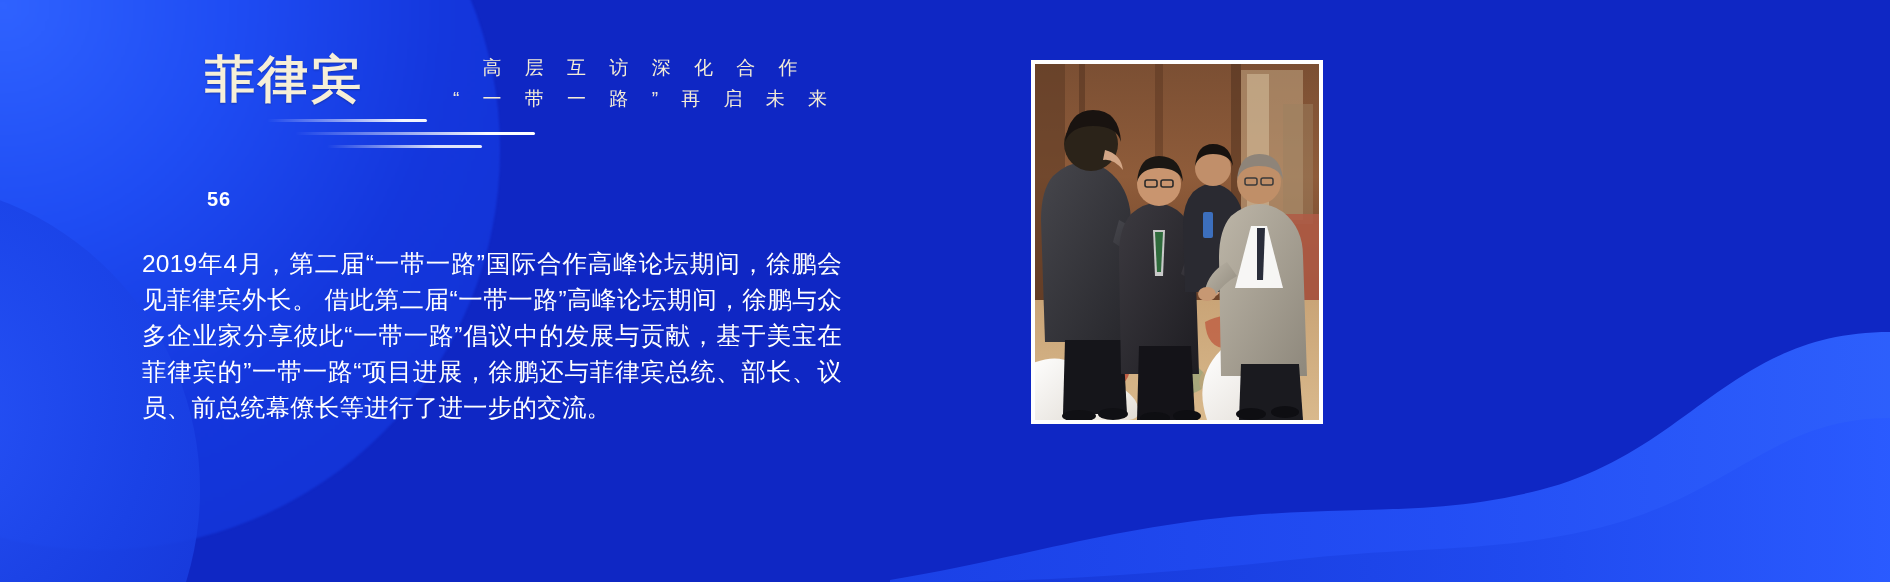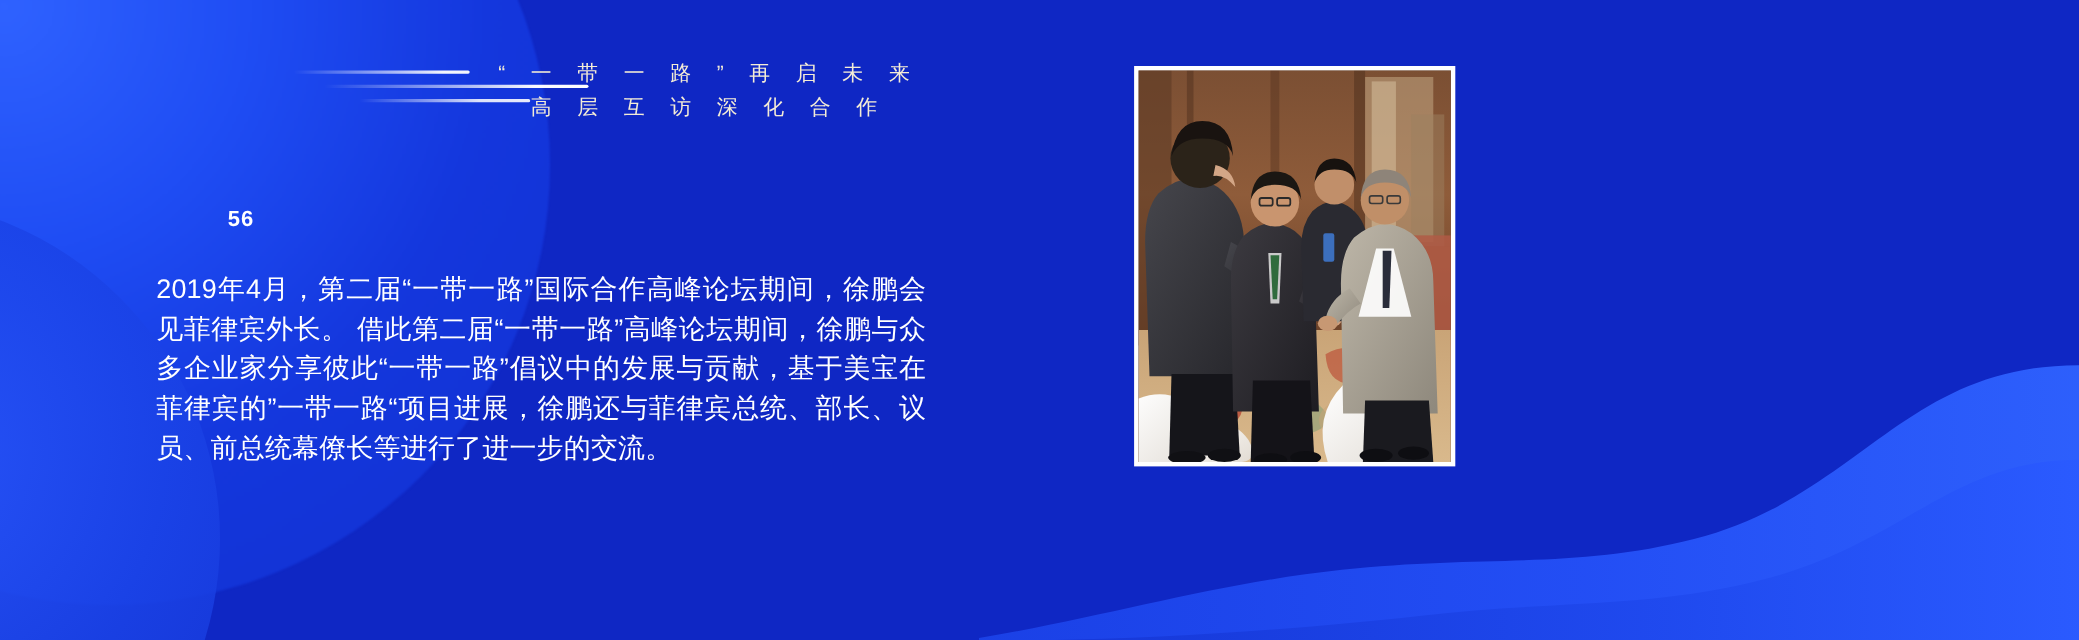--- a/index.html
+++ b/index.html
@@ -184,6 +184,7 @@
   </svg>
 
   <div class="title-block">
+    <div class="main-title">菲律宾</div>
     <div class="deco-lines">
       <div class="deco-line l1"></div>
       <div class="deco-line l2"></div>

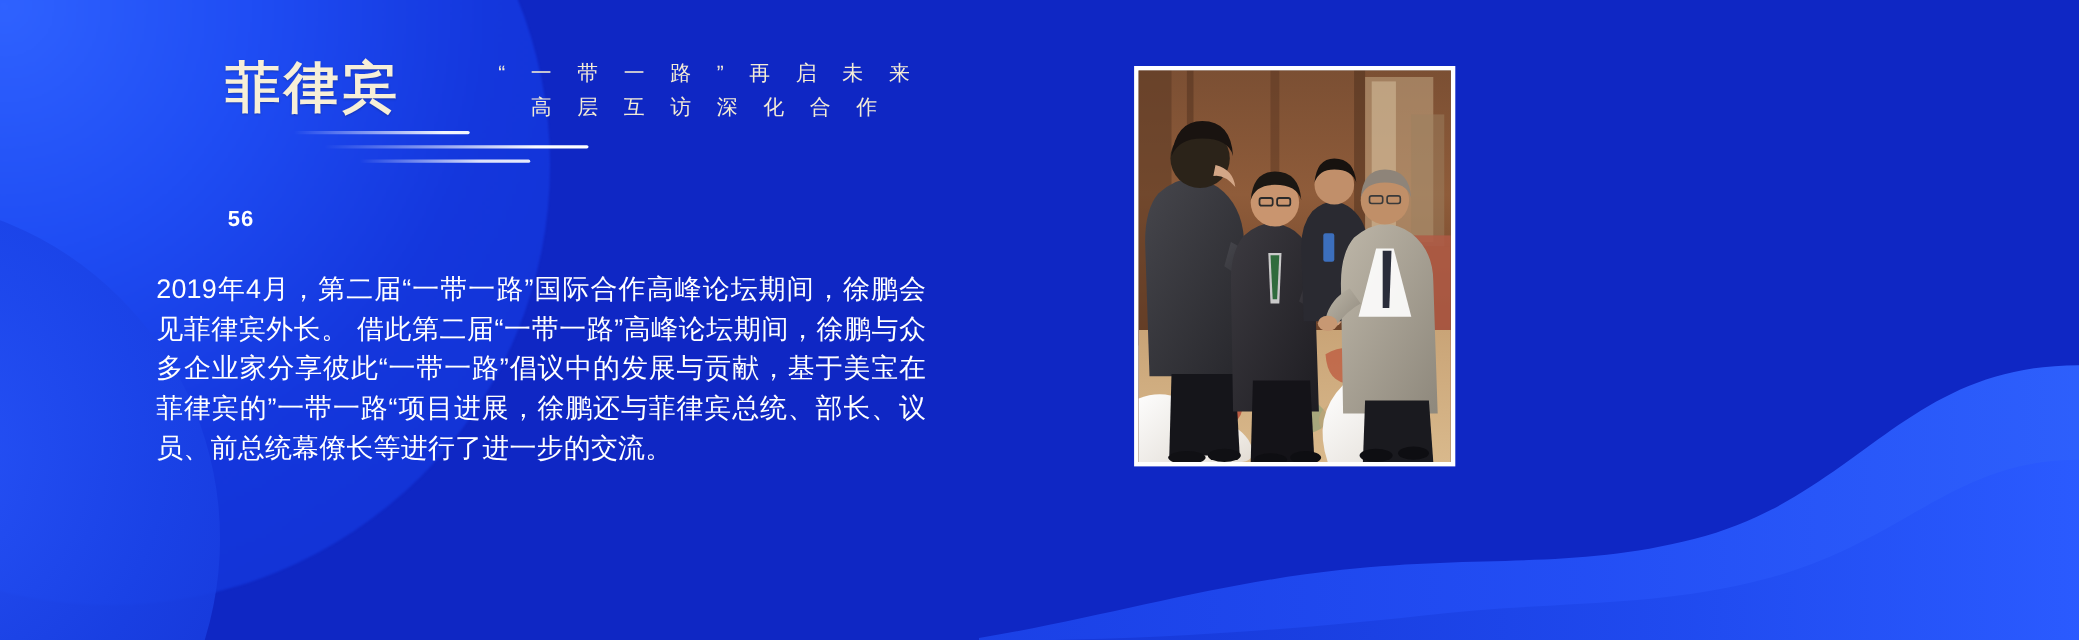--- a/index.html
+++ b/index.html
@@ -193,8 +193,8 @@
   </div>
 
   <div class="heading">
+    <div class="heading-line">高 层 互 访 深 化 合 作</div>
     <div class="heading-line">“ 一 带 一 路 ” 再 启 未 来</div>
-    <div class="heading-line">高 层 互 访 深 化 合 作</div>
   </div>
 
   <div class="number">56</div>

